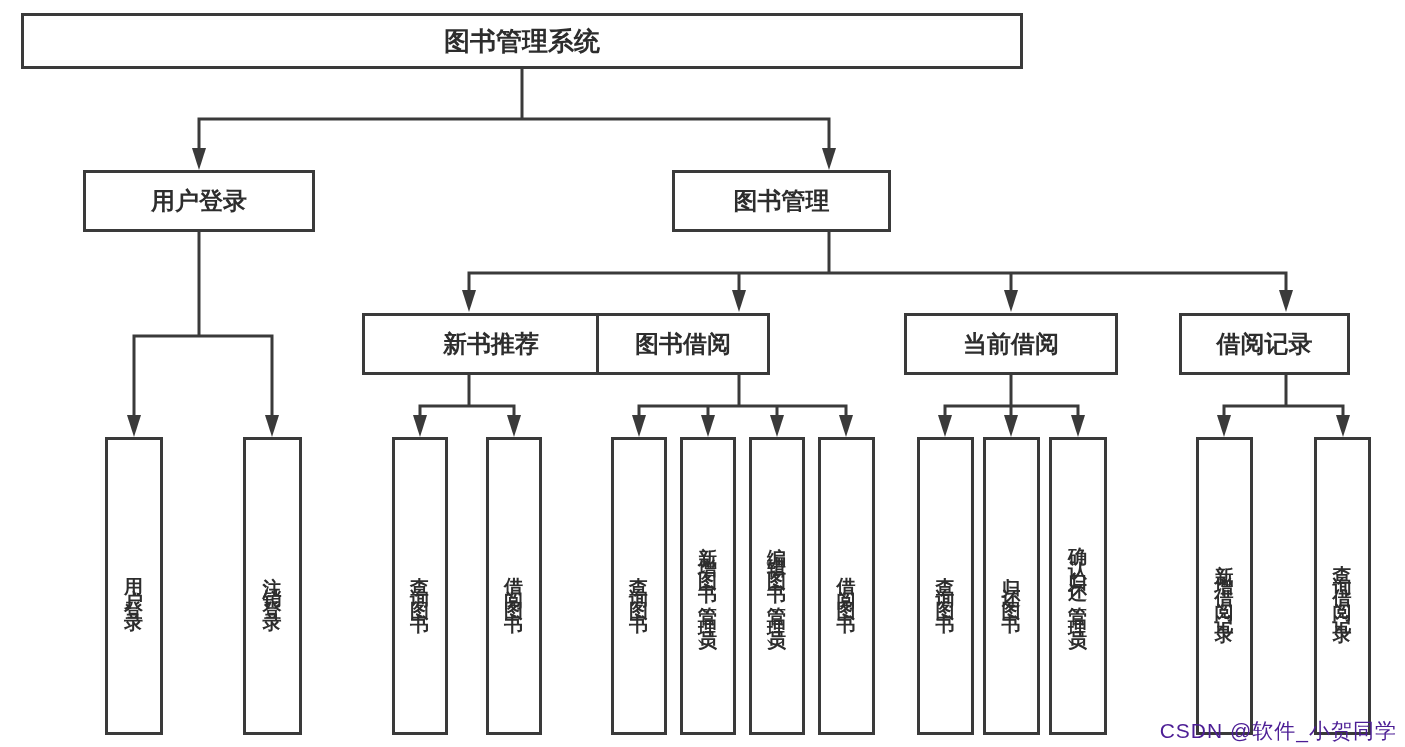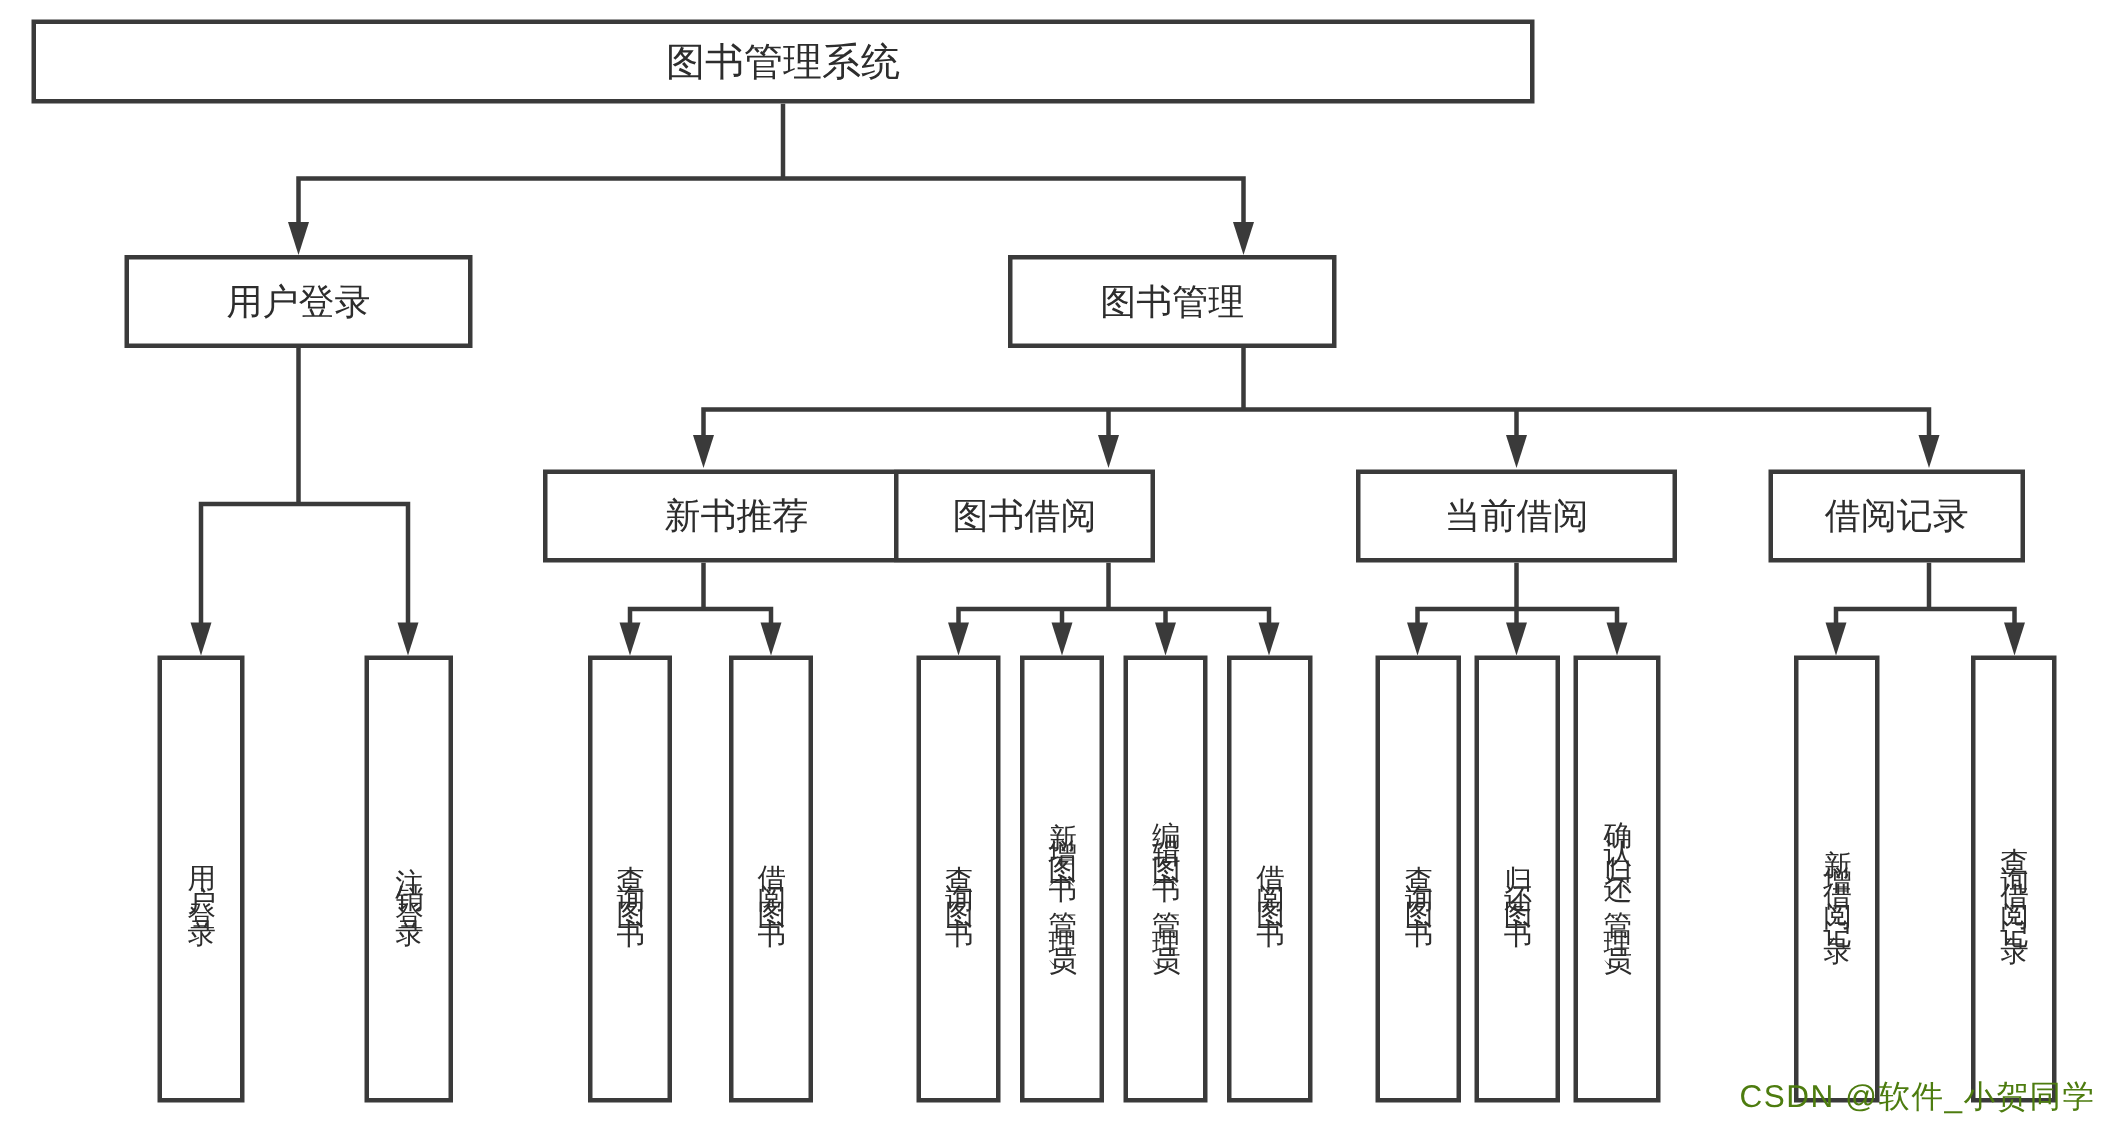--- a/index.html
+++ b/index.html
@@ -42,7 +42,7 @@
     z-index:3;
     letter-spacing:1px;
   }
-  .box{z-index:2;}
+  .box{z-index:2;font-weight:bold;}
 </style>
 </head>
 <body>

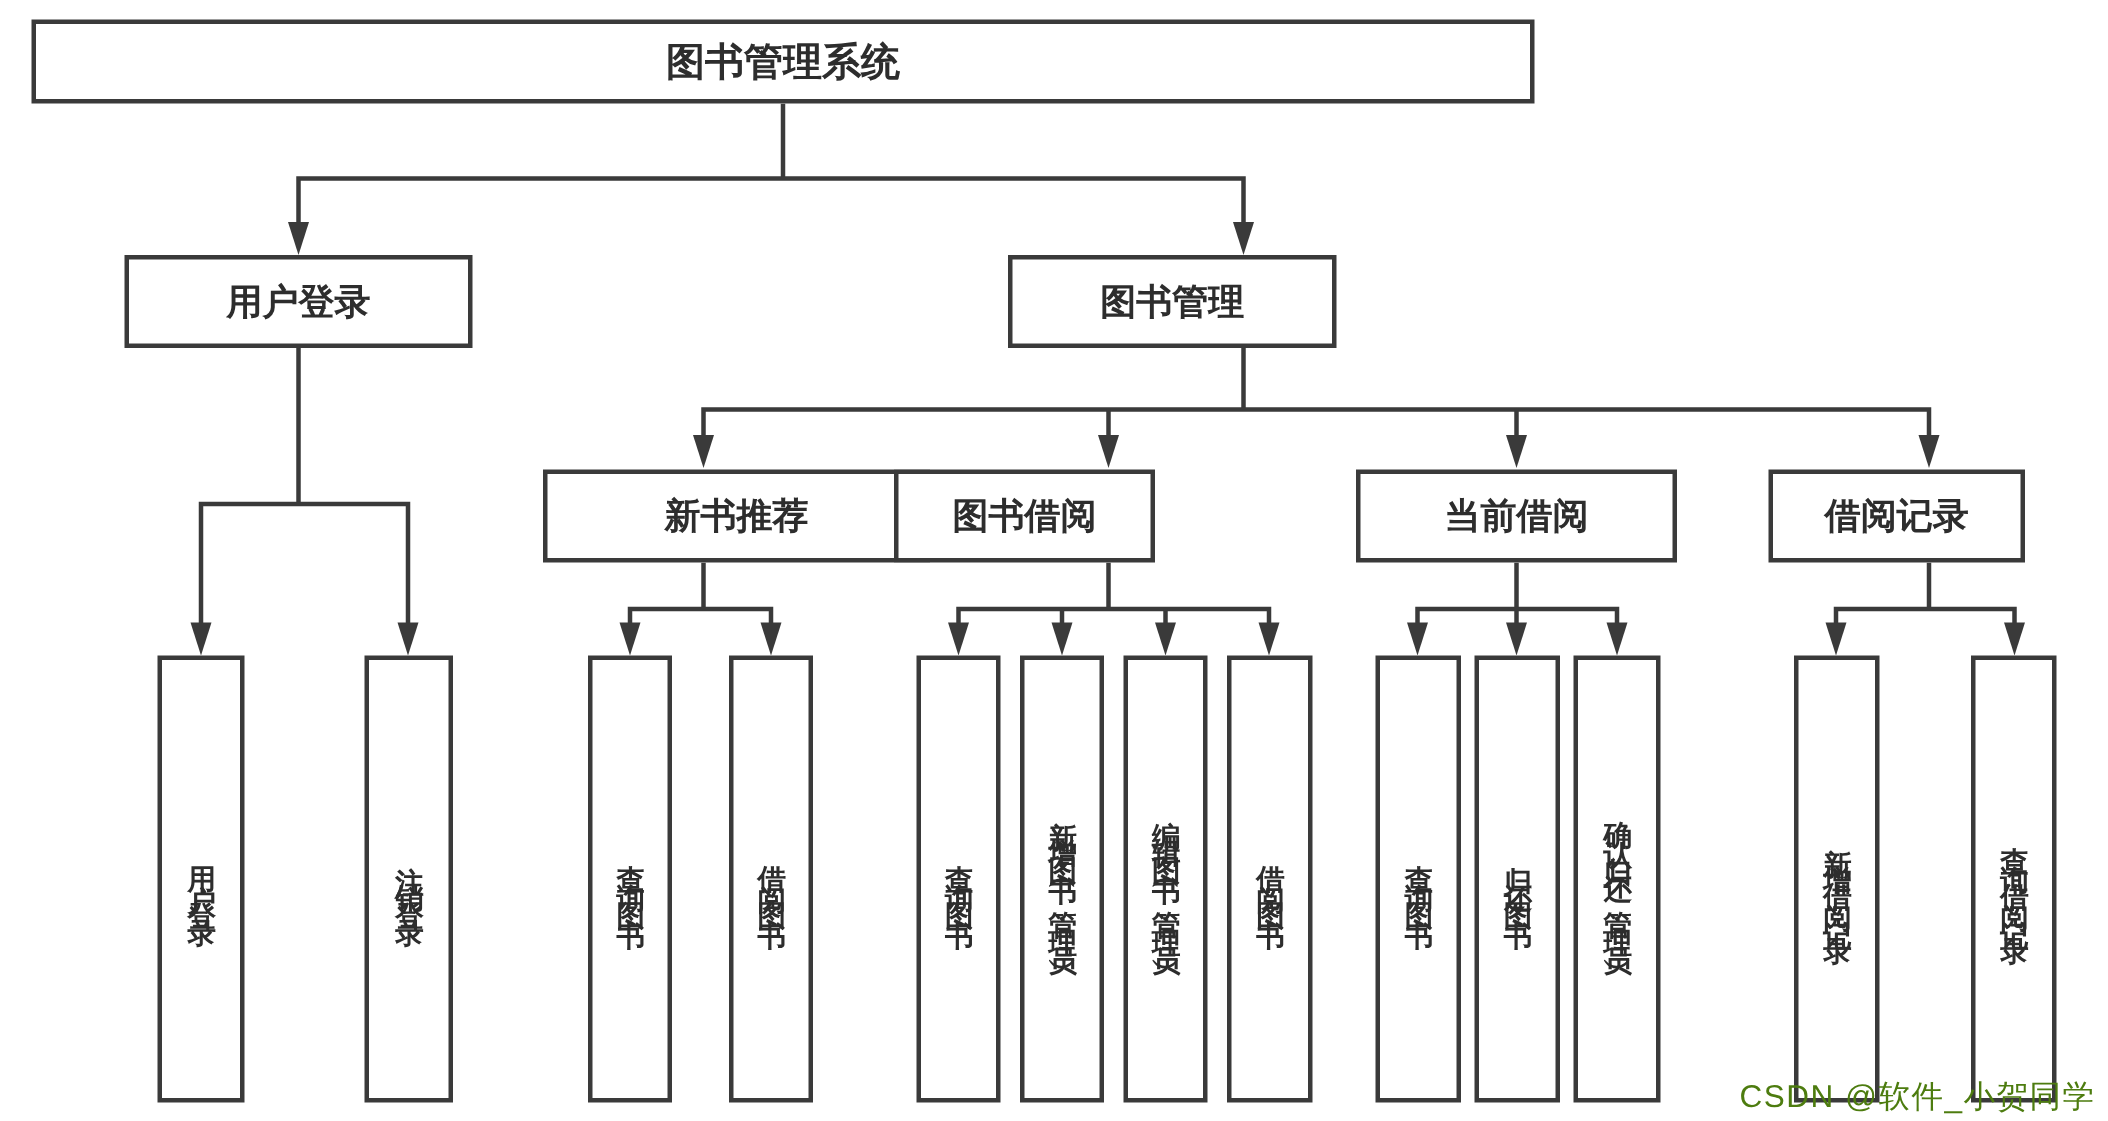--- a/index.html
+++ b/index.html
@@ -38,7 +38,7 @@
     top:717px;right:8px;
     font-family:"Liberation Sans","DejaVu Sans",sans-serif;
     font-size:21px;
-    color:#4d7c0f;
+    color:#4c1d95;
     z-index:3;
     letter-spacing:1px;
   }

